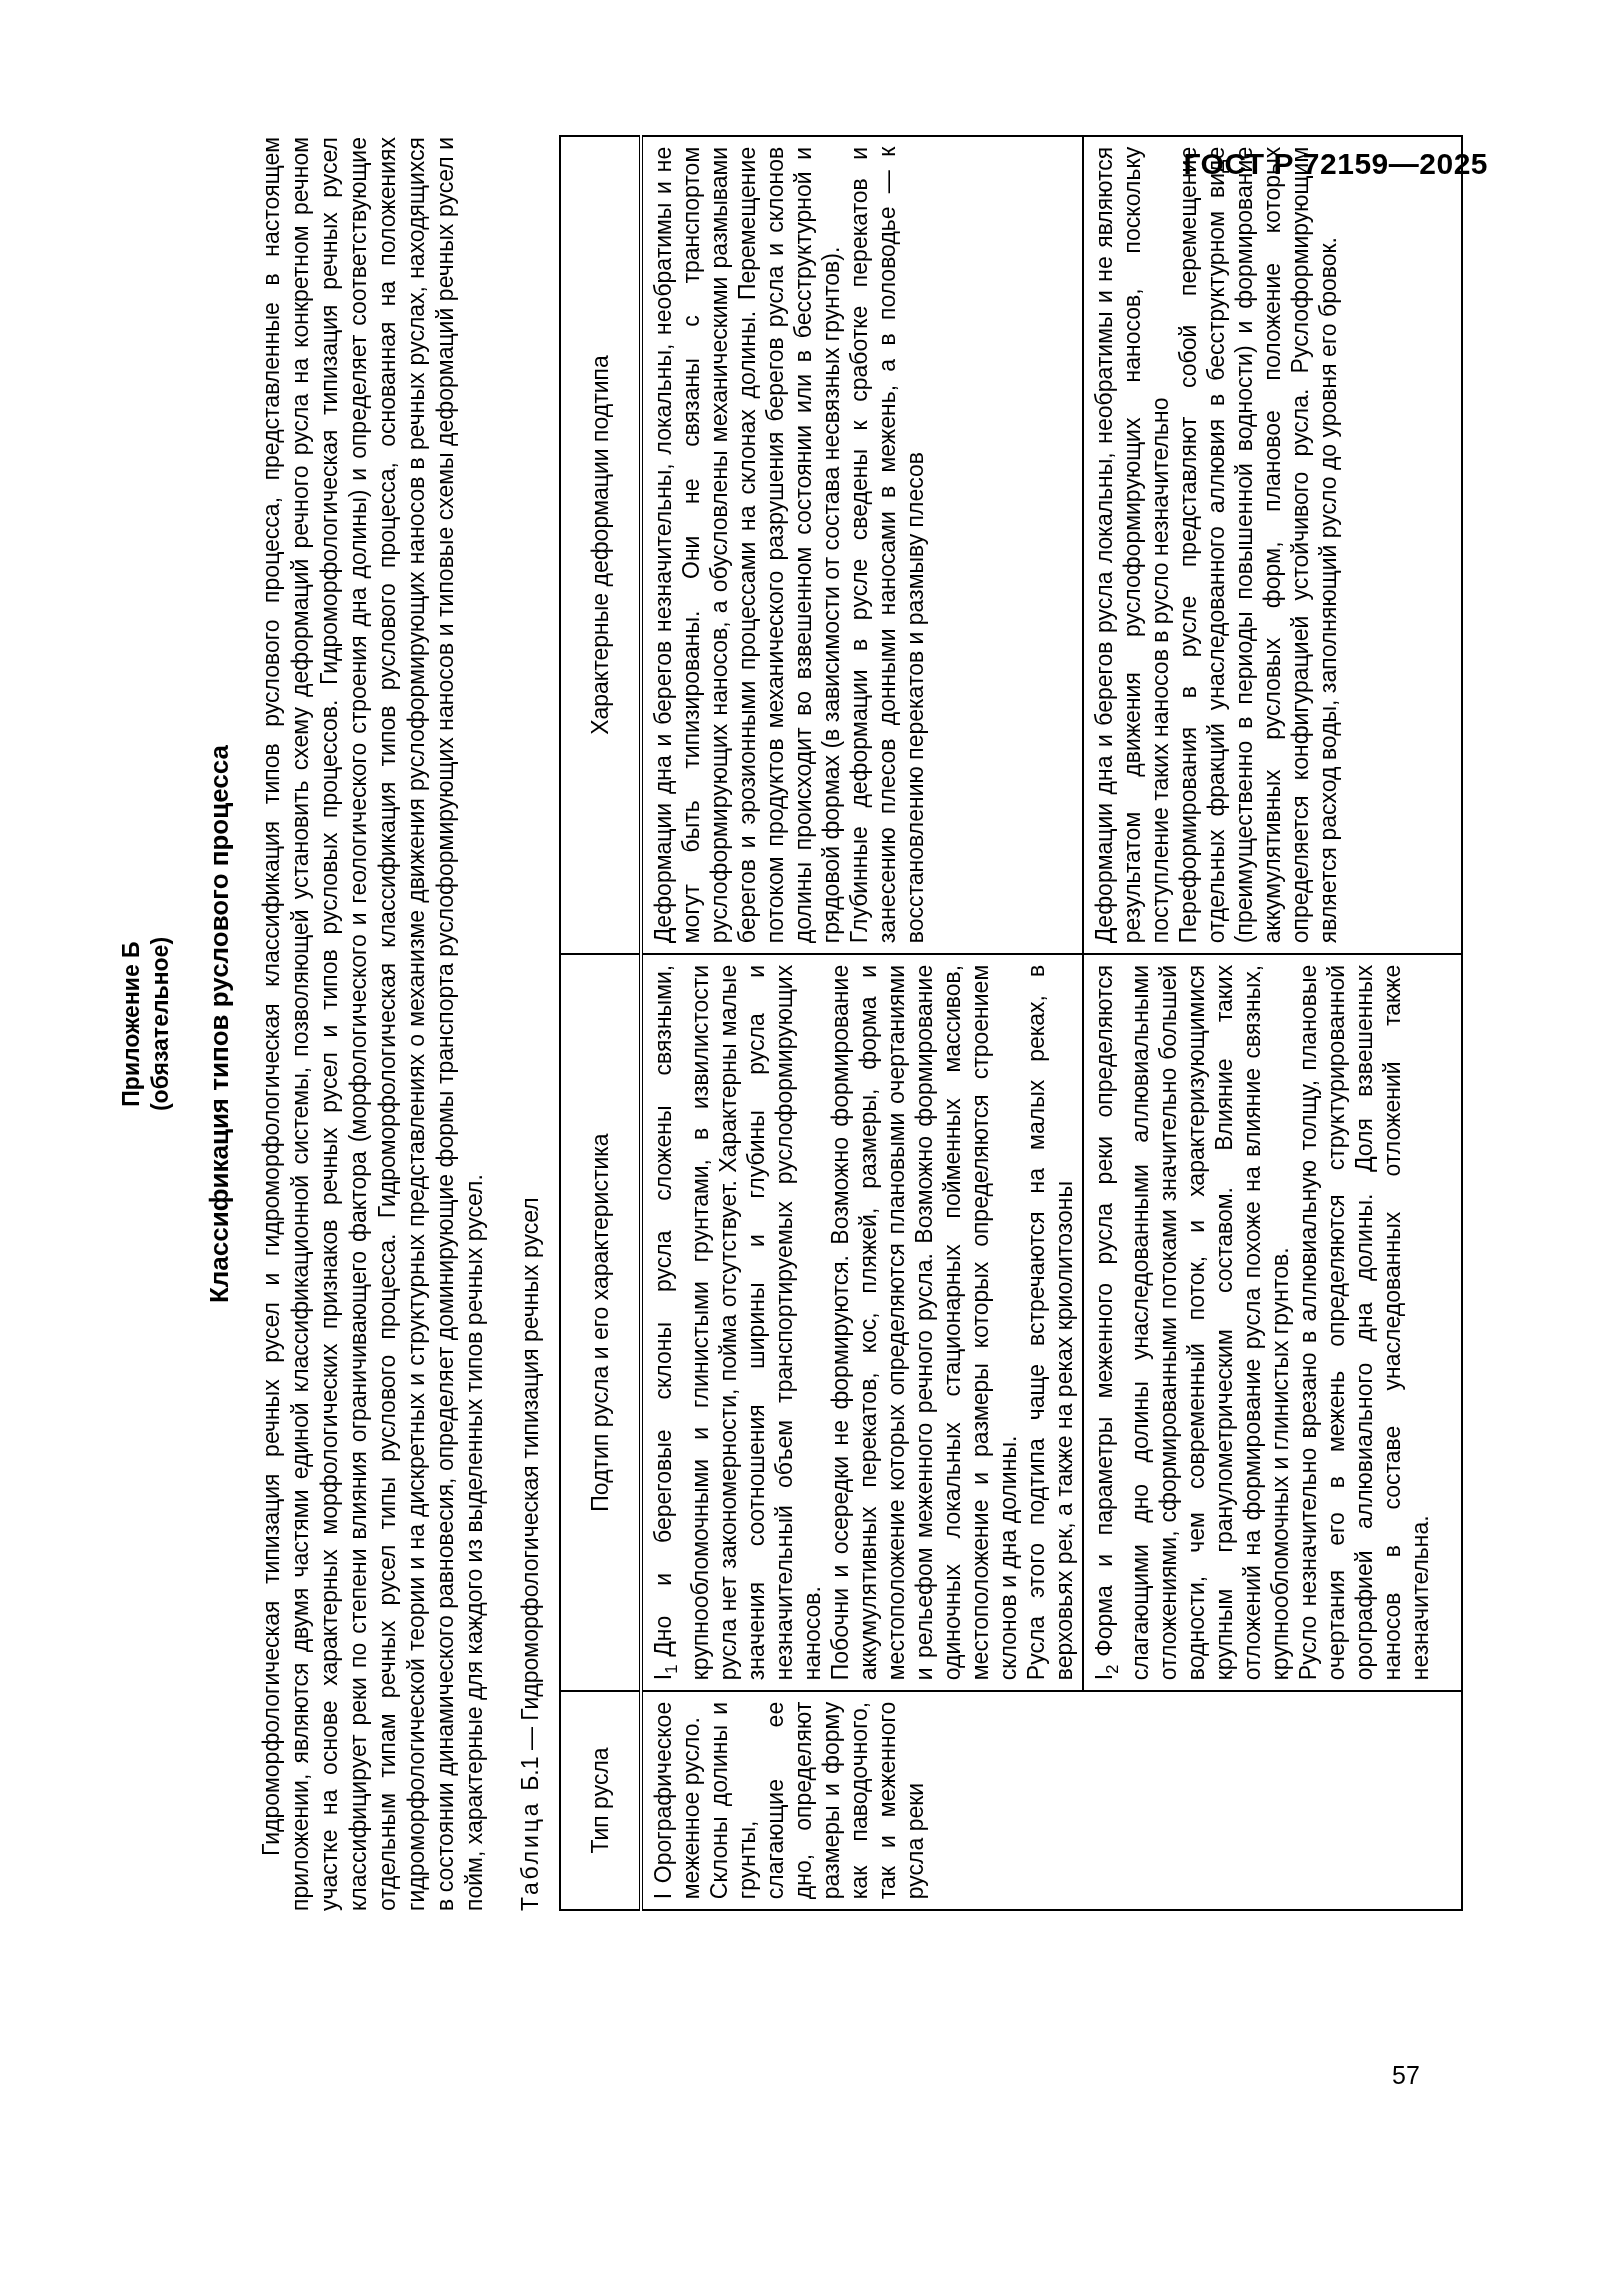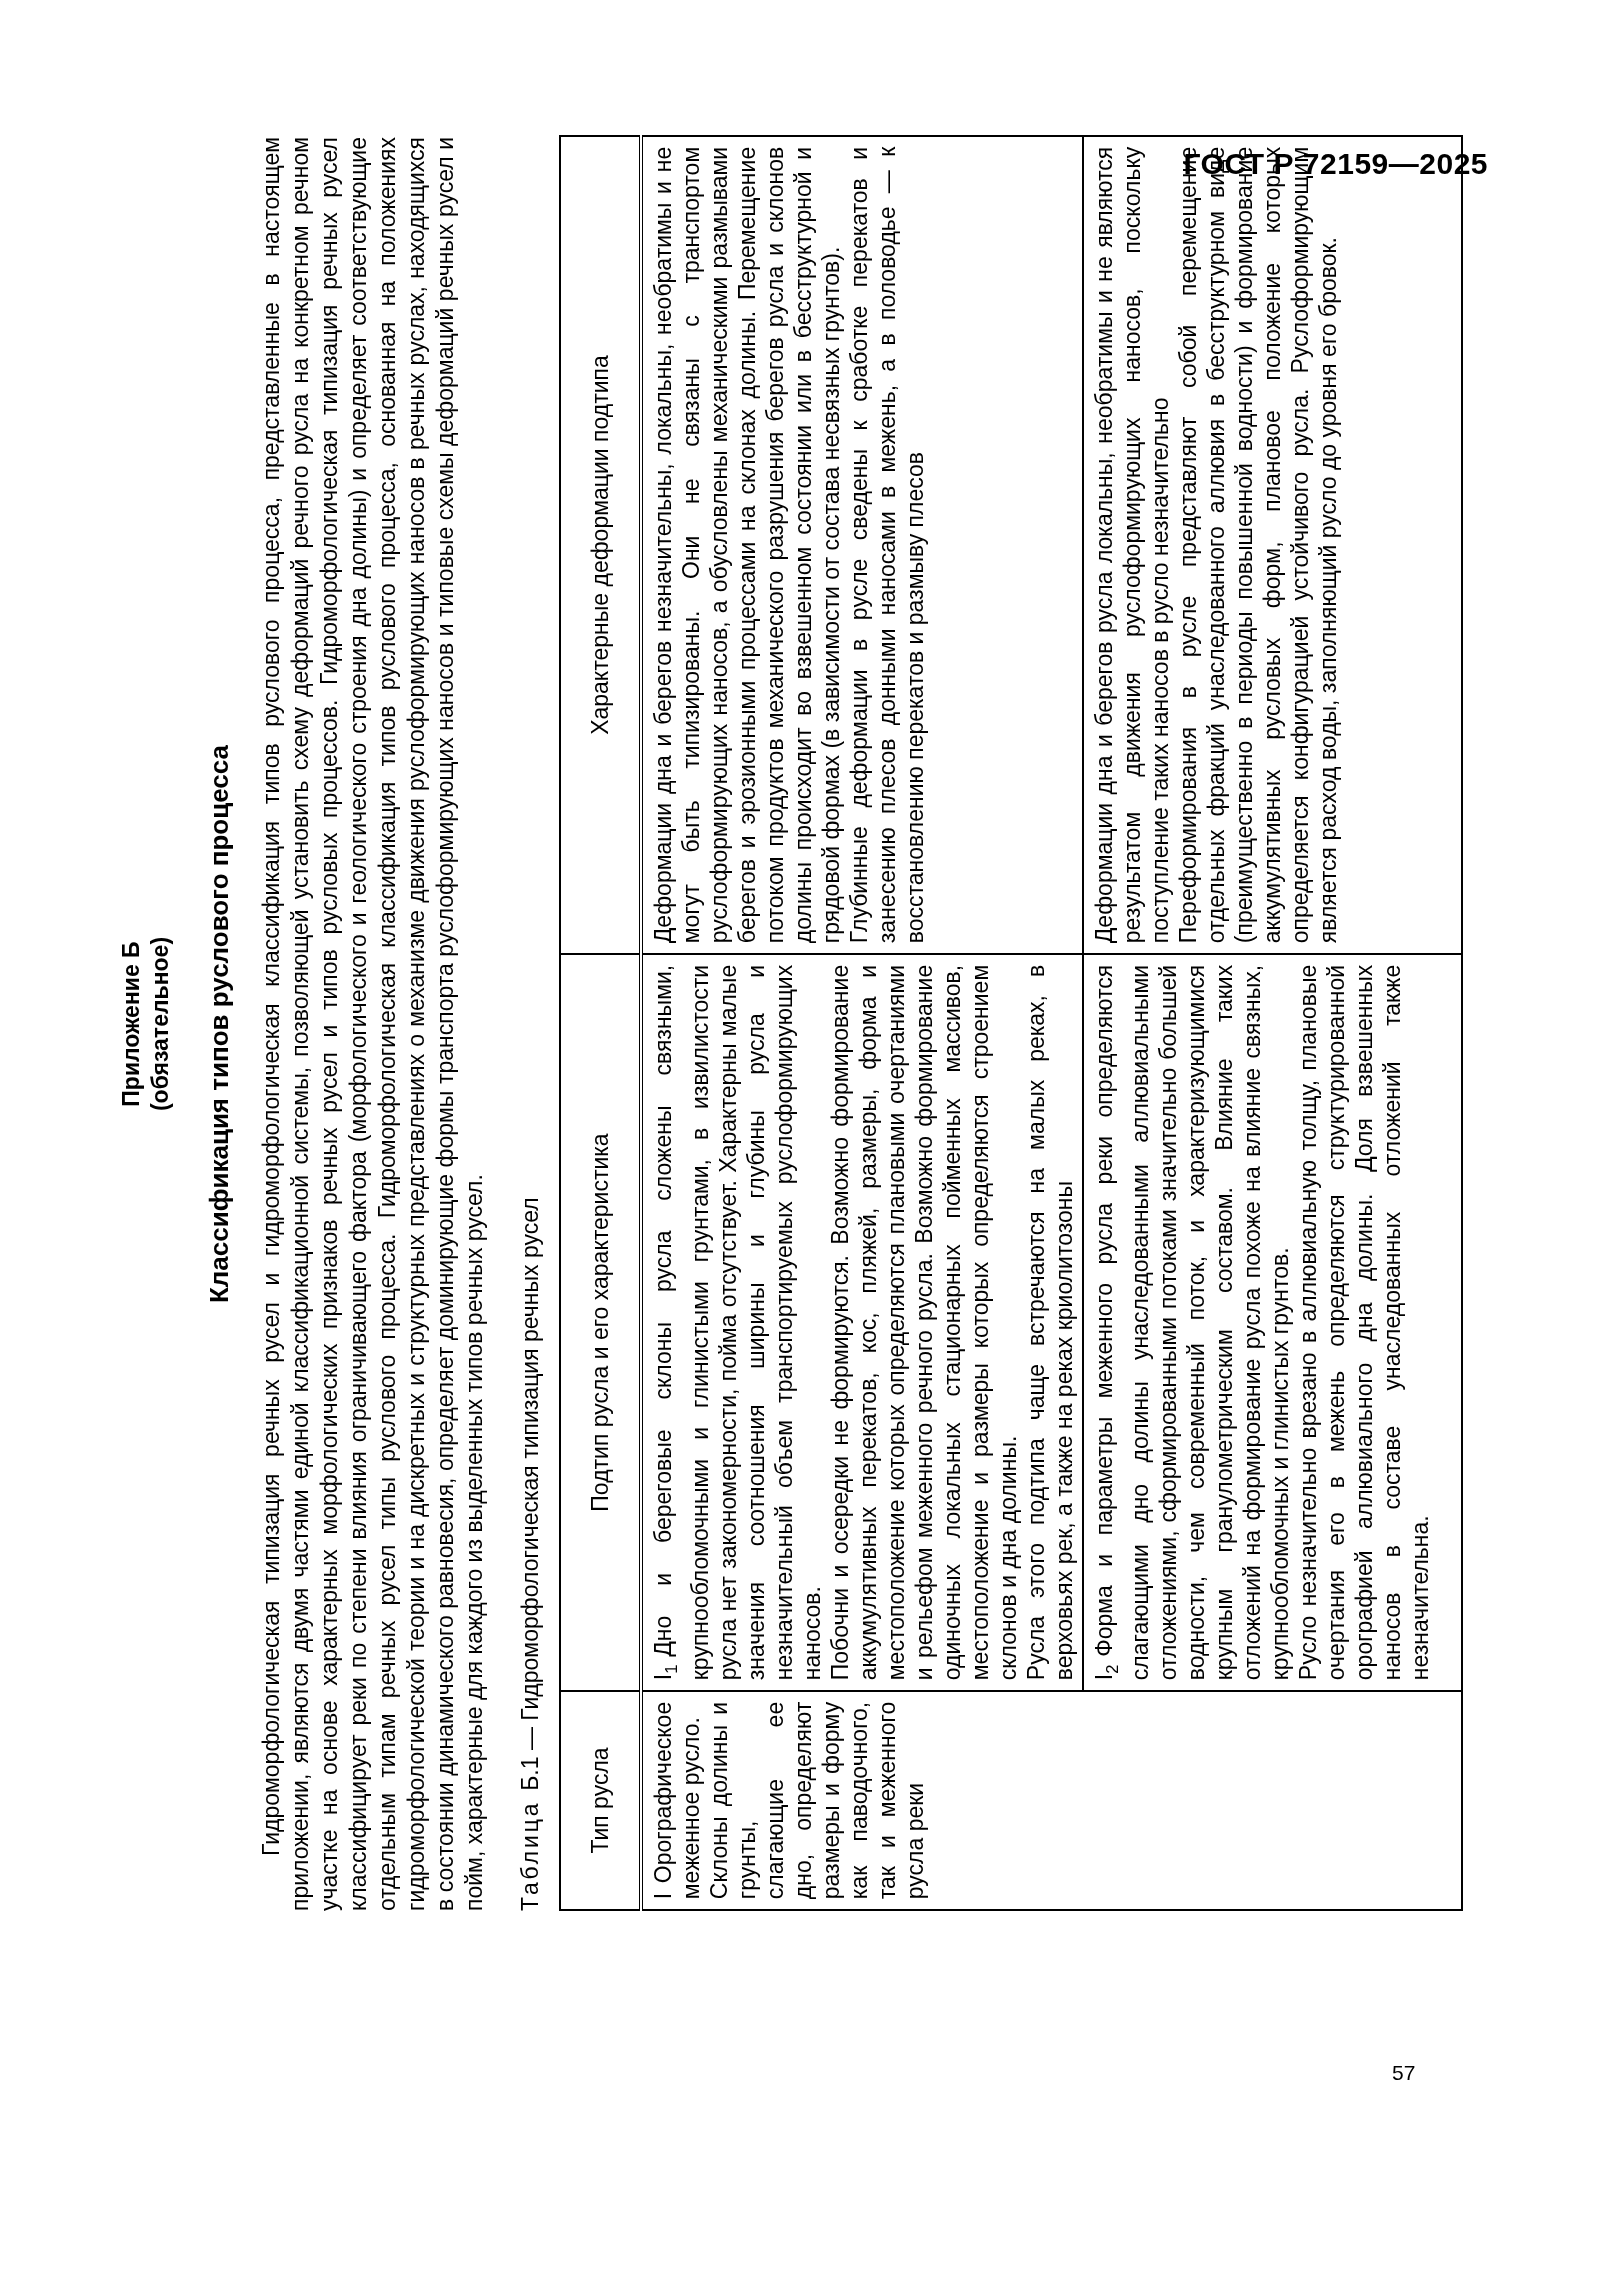--- a/index.html
+++ b/index.html
@@ -18,7 +18,7 @@
   }
   .page-footer {
     position:absolute; top:2061px; left:1392px;
-    font-size:21px;
+    font-size:25px;
   }
   
   .rotated-content {

